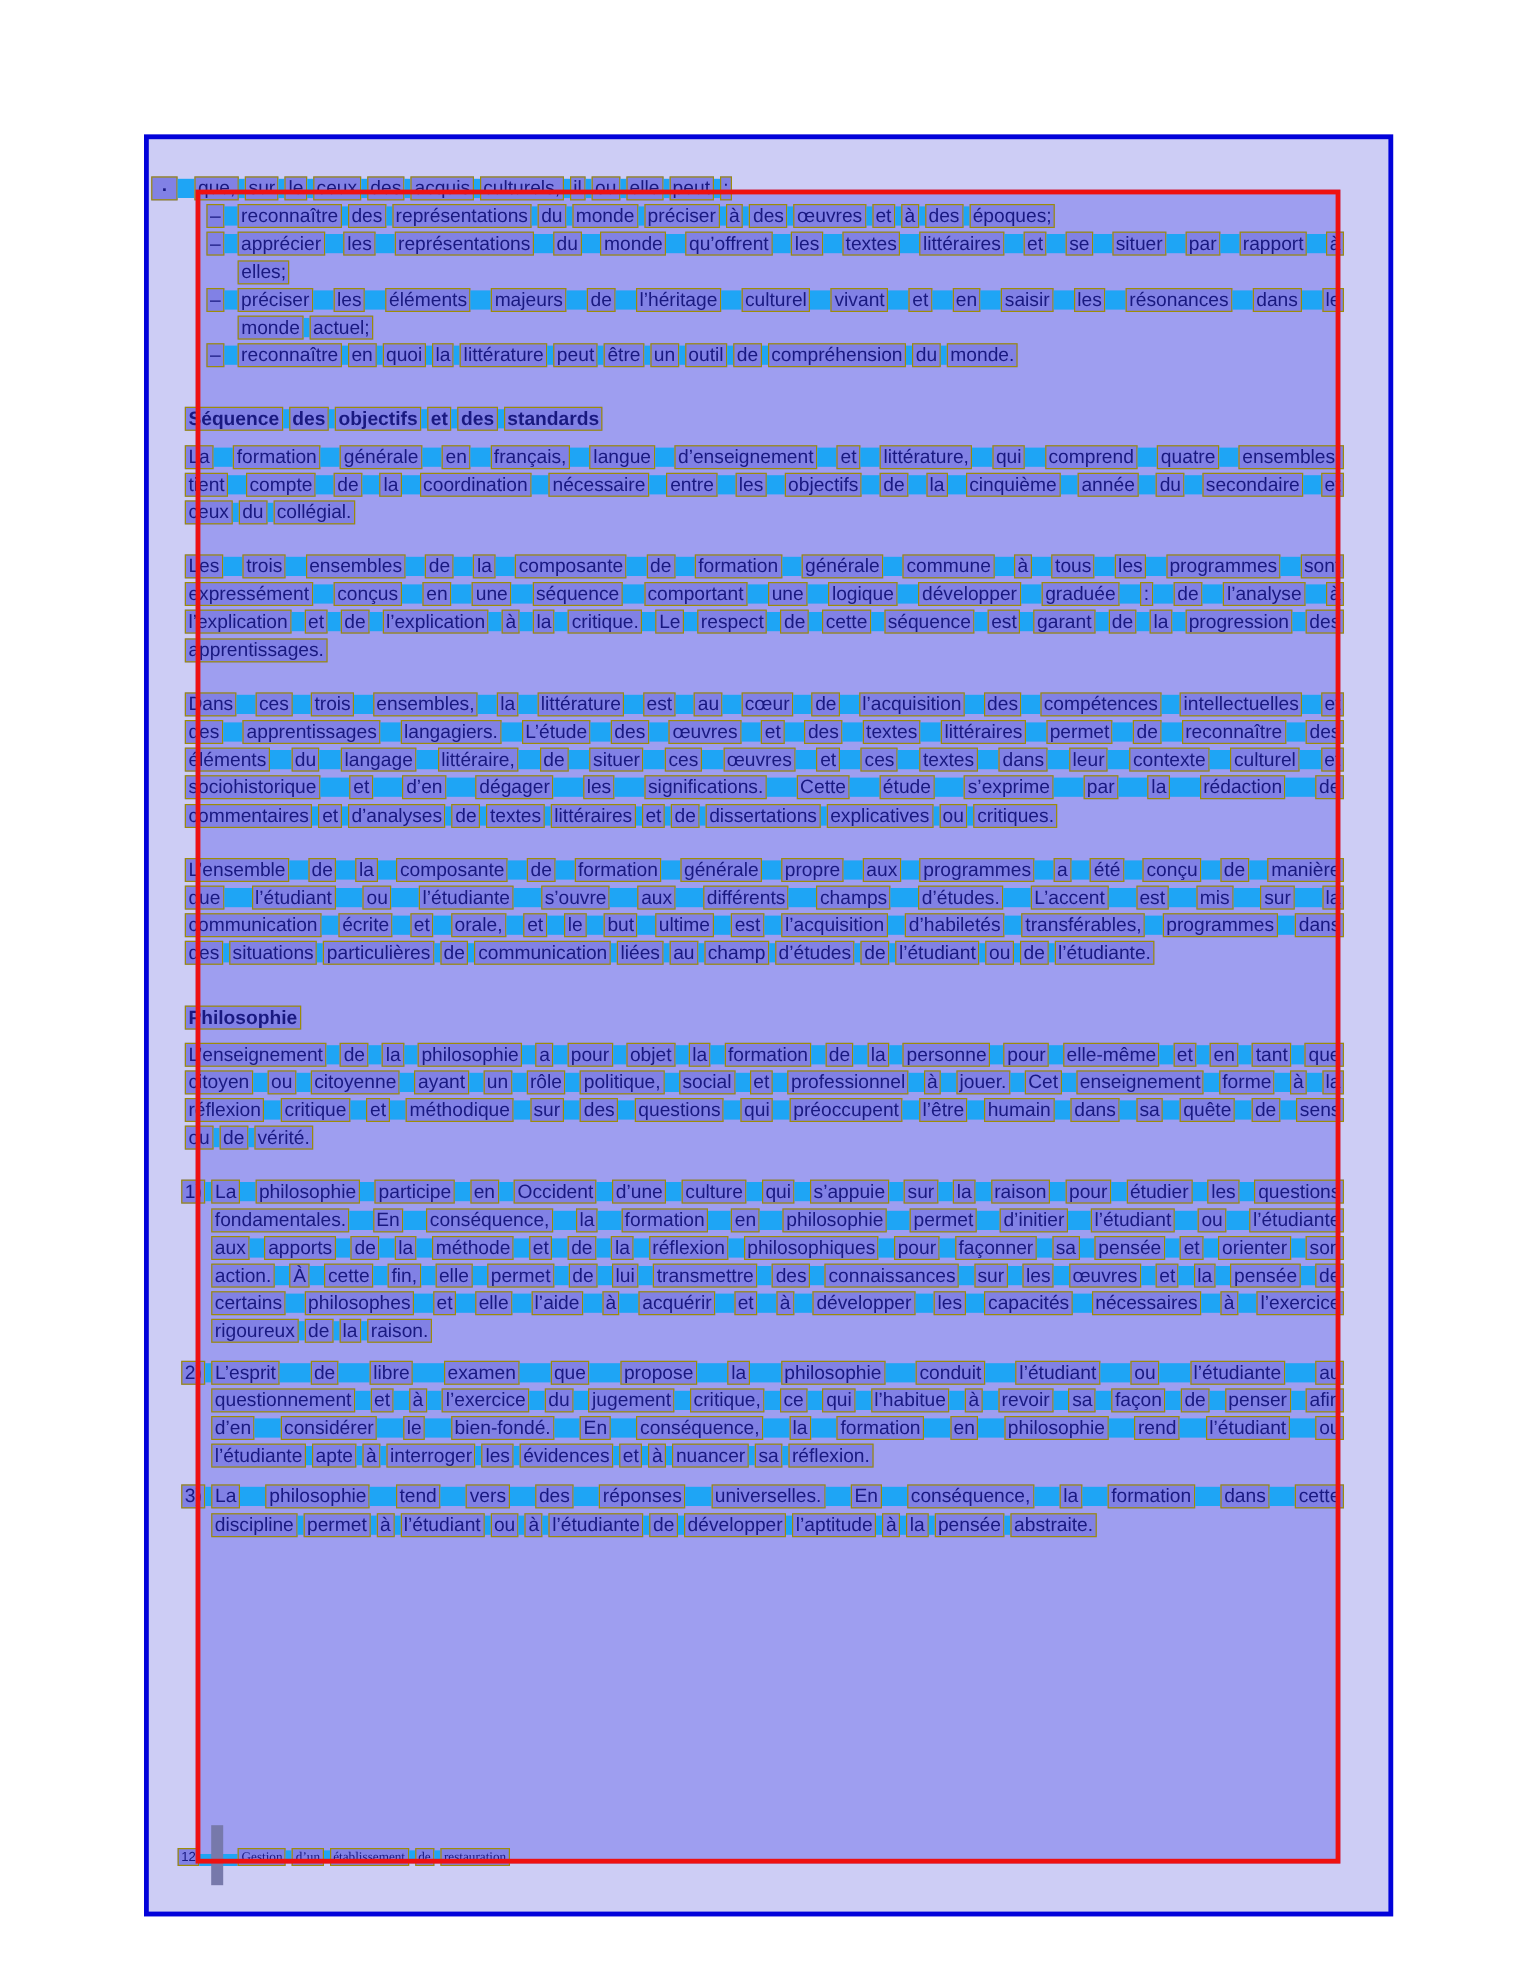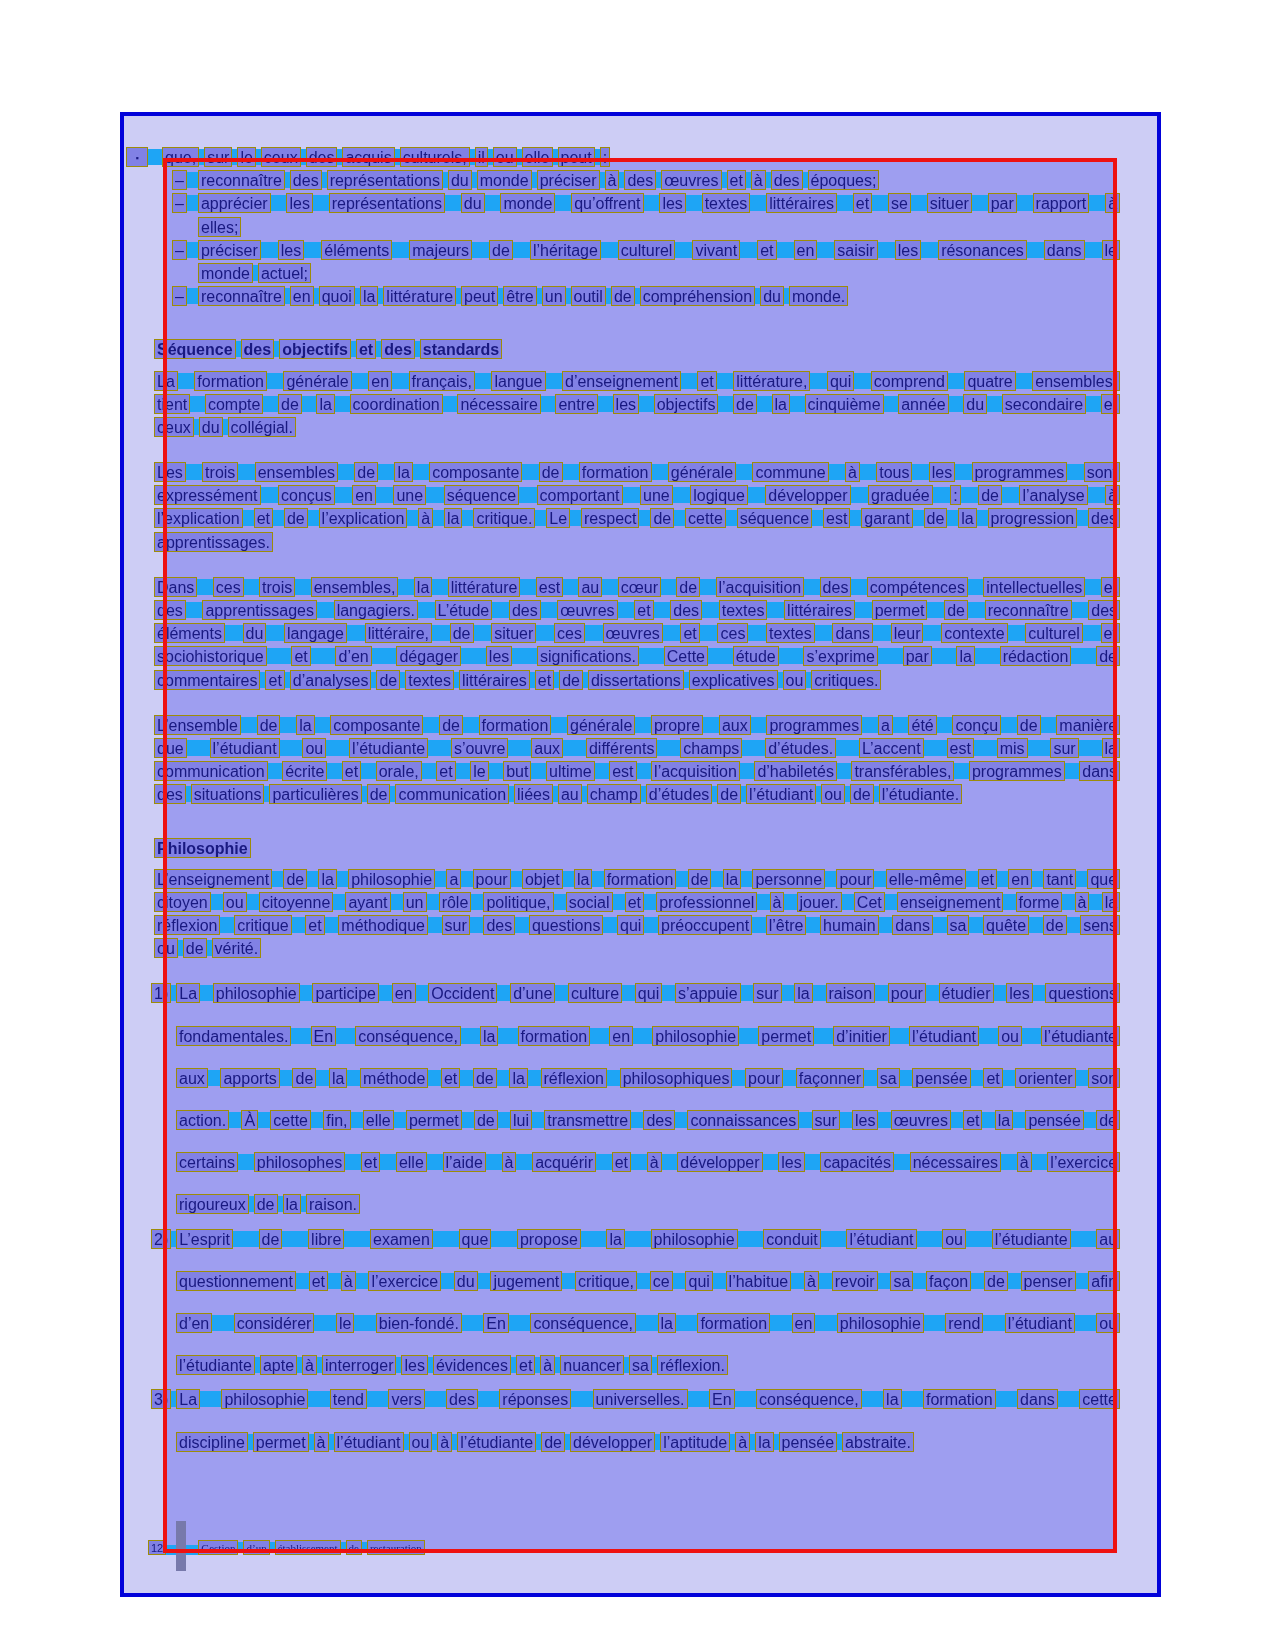--- a/index.html
+++ b/index.html
@@ -69,7 +69,7 @@
   .k-dash .row.cont { padding-left:44px; }
   .k-dash .sp.fix { flex-basis:11px; }
   .k-num .marker { margin-left:-3px; }
-  .k-num .row.cont { padding-left:22px;margin-top:19px; }
+  .k-num .row.cont { padding-left:22px; }
   .k-num .sp.fix { flex-basis:5px; }
   .k-intro .marker {
     margin-left:-28px; width:22px;

